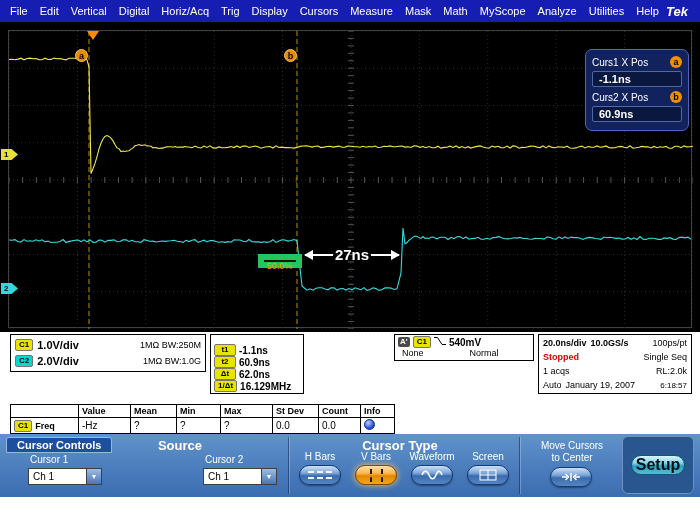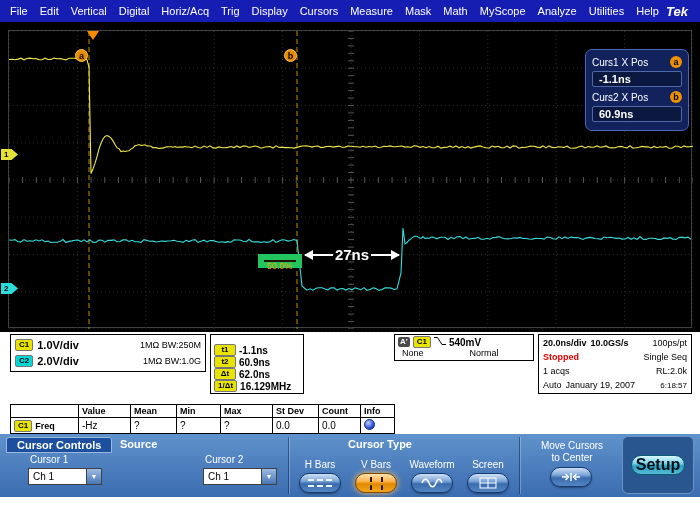--- a/index.html
+++ b/index.html
@@ -85,7 +85,7 @@
   .controls{position:relative;height:63px;background:linear-gradient(180deg,#6092cc,#3a6cb0);color:#fff}
   .ctab{position:absolute;left:6px;top:3px;height:16px;line-height:14px;padding:0 10px;background:#1c4f9e;
         border:1px solid #9ab8de;color:#fff;font-weight:bold;font-size:11px;border-radius:3px 3px 0 0}
-  .seclabel{position:absolute;font-size:11px;font-weight:bold;}
+  .seclabel{position:absolute;font-size:13px;font-weight:bold;text-align:center}
   .srclabel{left:120px;top:4px;width:120px}
   .typelabel{left:348px;top:4px;width:140px}
   .fieldlabel{position:absolute;font-size:10px}

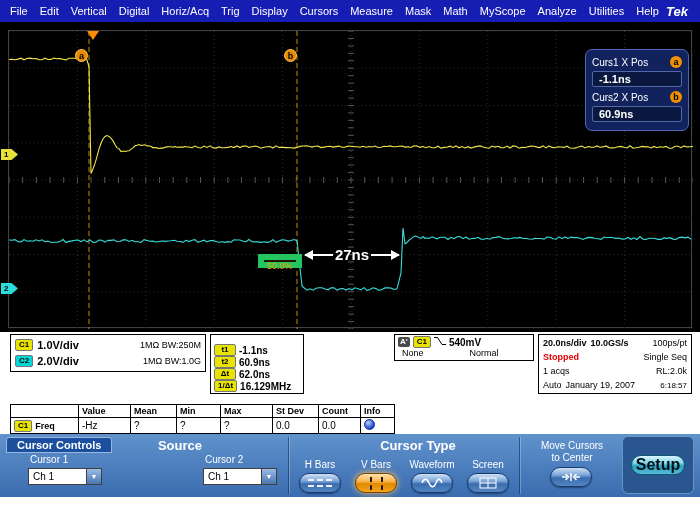--- a/index.html
+++ b/index.html
@@ -87,7 +87,7 @@
         border:1px solid #9ab8de;color:#fff;font-weight:bold;font-size:11px;border-radius:3px 3px 0 0}
   .seclabel{position:absolute;font-size:13px;font-weight:bold;text-align:center}
   .srclabel{left:120px;top:4px;width:120px}
-  .typelabel{left:348px;top:4px;width:140px}
+  .typelabel{left:330px;top:4px;width:140px}
   .fieldlabel{position:absolute;font-size:10px}
   .c1label{left:30px;top:20px}
   .c2label{left:205px;top:20px}

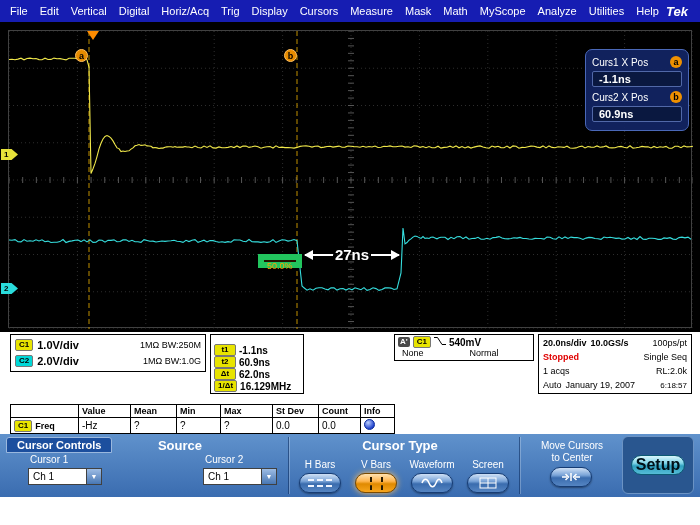--- a/index.html
+++ b/index.html
@@ -99,7 +99,7 @@
             display:flex;align-items:center;justify-content:center;border-left:1px solid #404040}
   .vdiv{position:absolute;top:3px;bottom:3px;width:1px;background:rgba(10,40,90,.55);box-shadow:1px 0 0 rgba(255,255,255,.25)}
   .vd1{left:288px}.vd2{left:519px}
-  .typebtns{position:absolute;left:292px;top:25px;width:224px;display:flex}
+  .typebtns{position:absolute;left:292px;top:17px;width:224px;display:flex}
   .tcol{width:56px;display:flex;flex-direction:column;align-items:center;gap:3px}
   .tlabel{font-size:10px;color:#fff;white-space:nowrap}
   .oval{width:42px;height:20px;border-radius:10px;border:1px solid #163c74;cursor:pointer;

